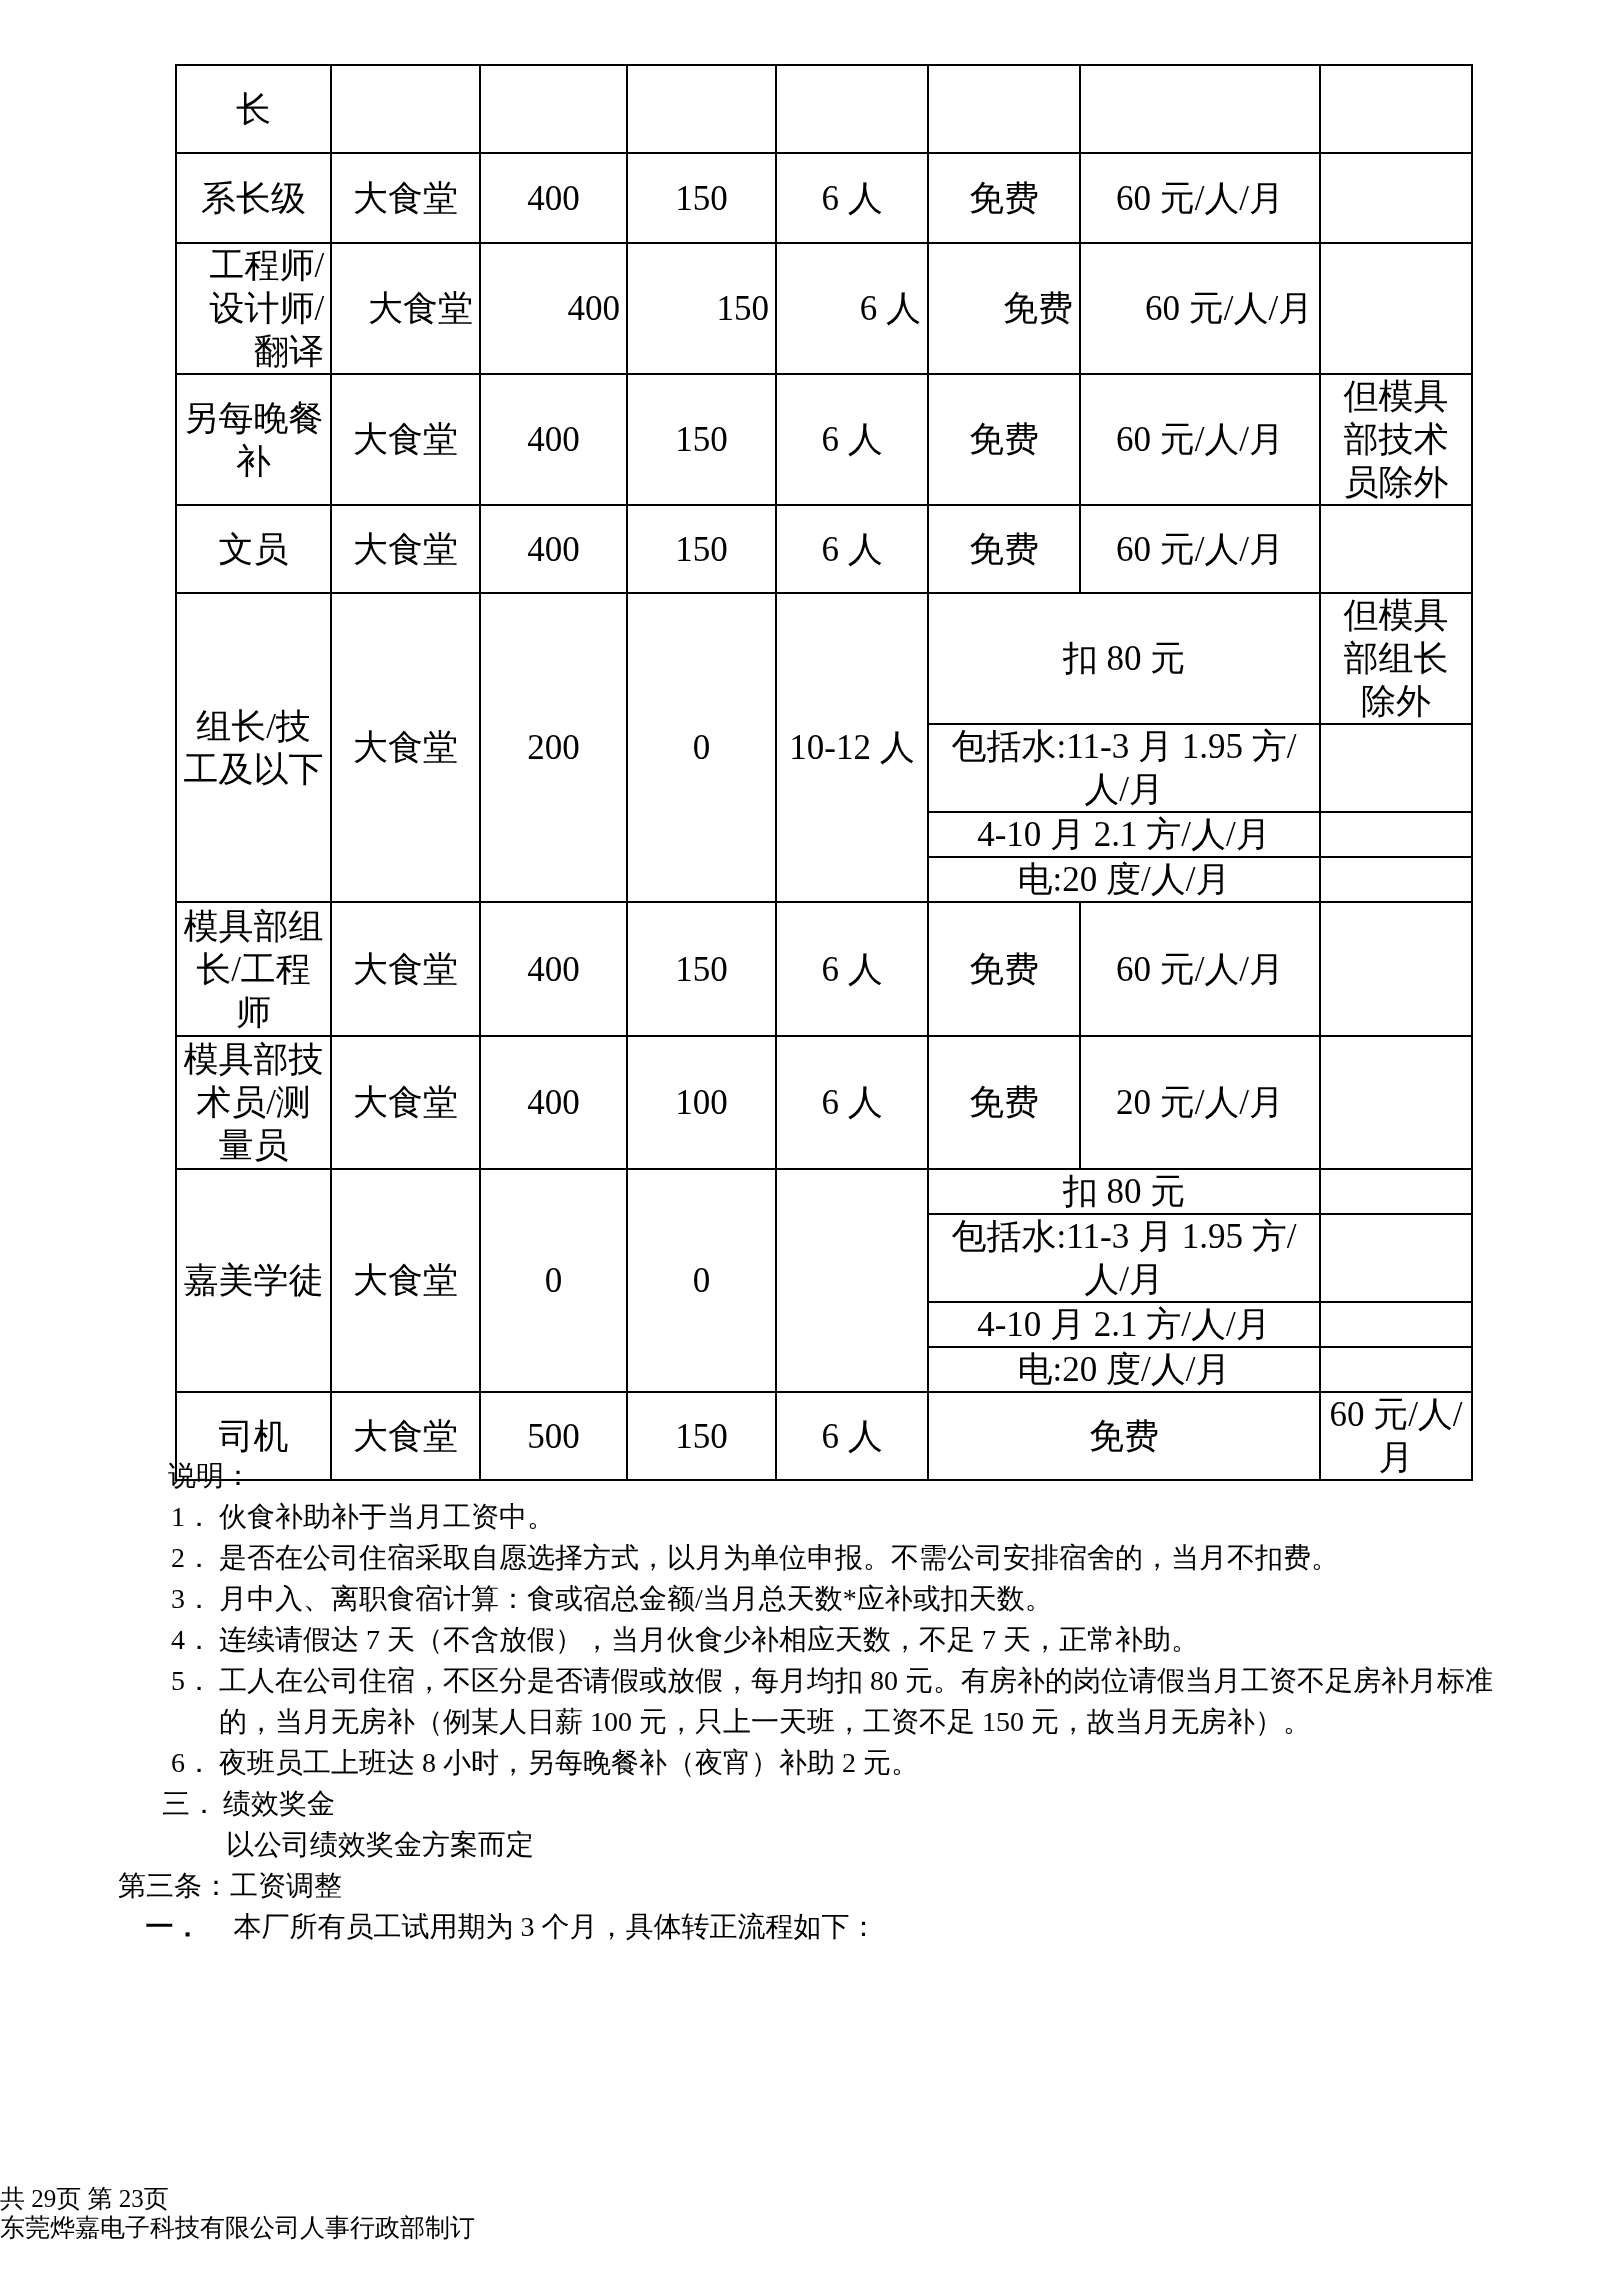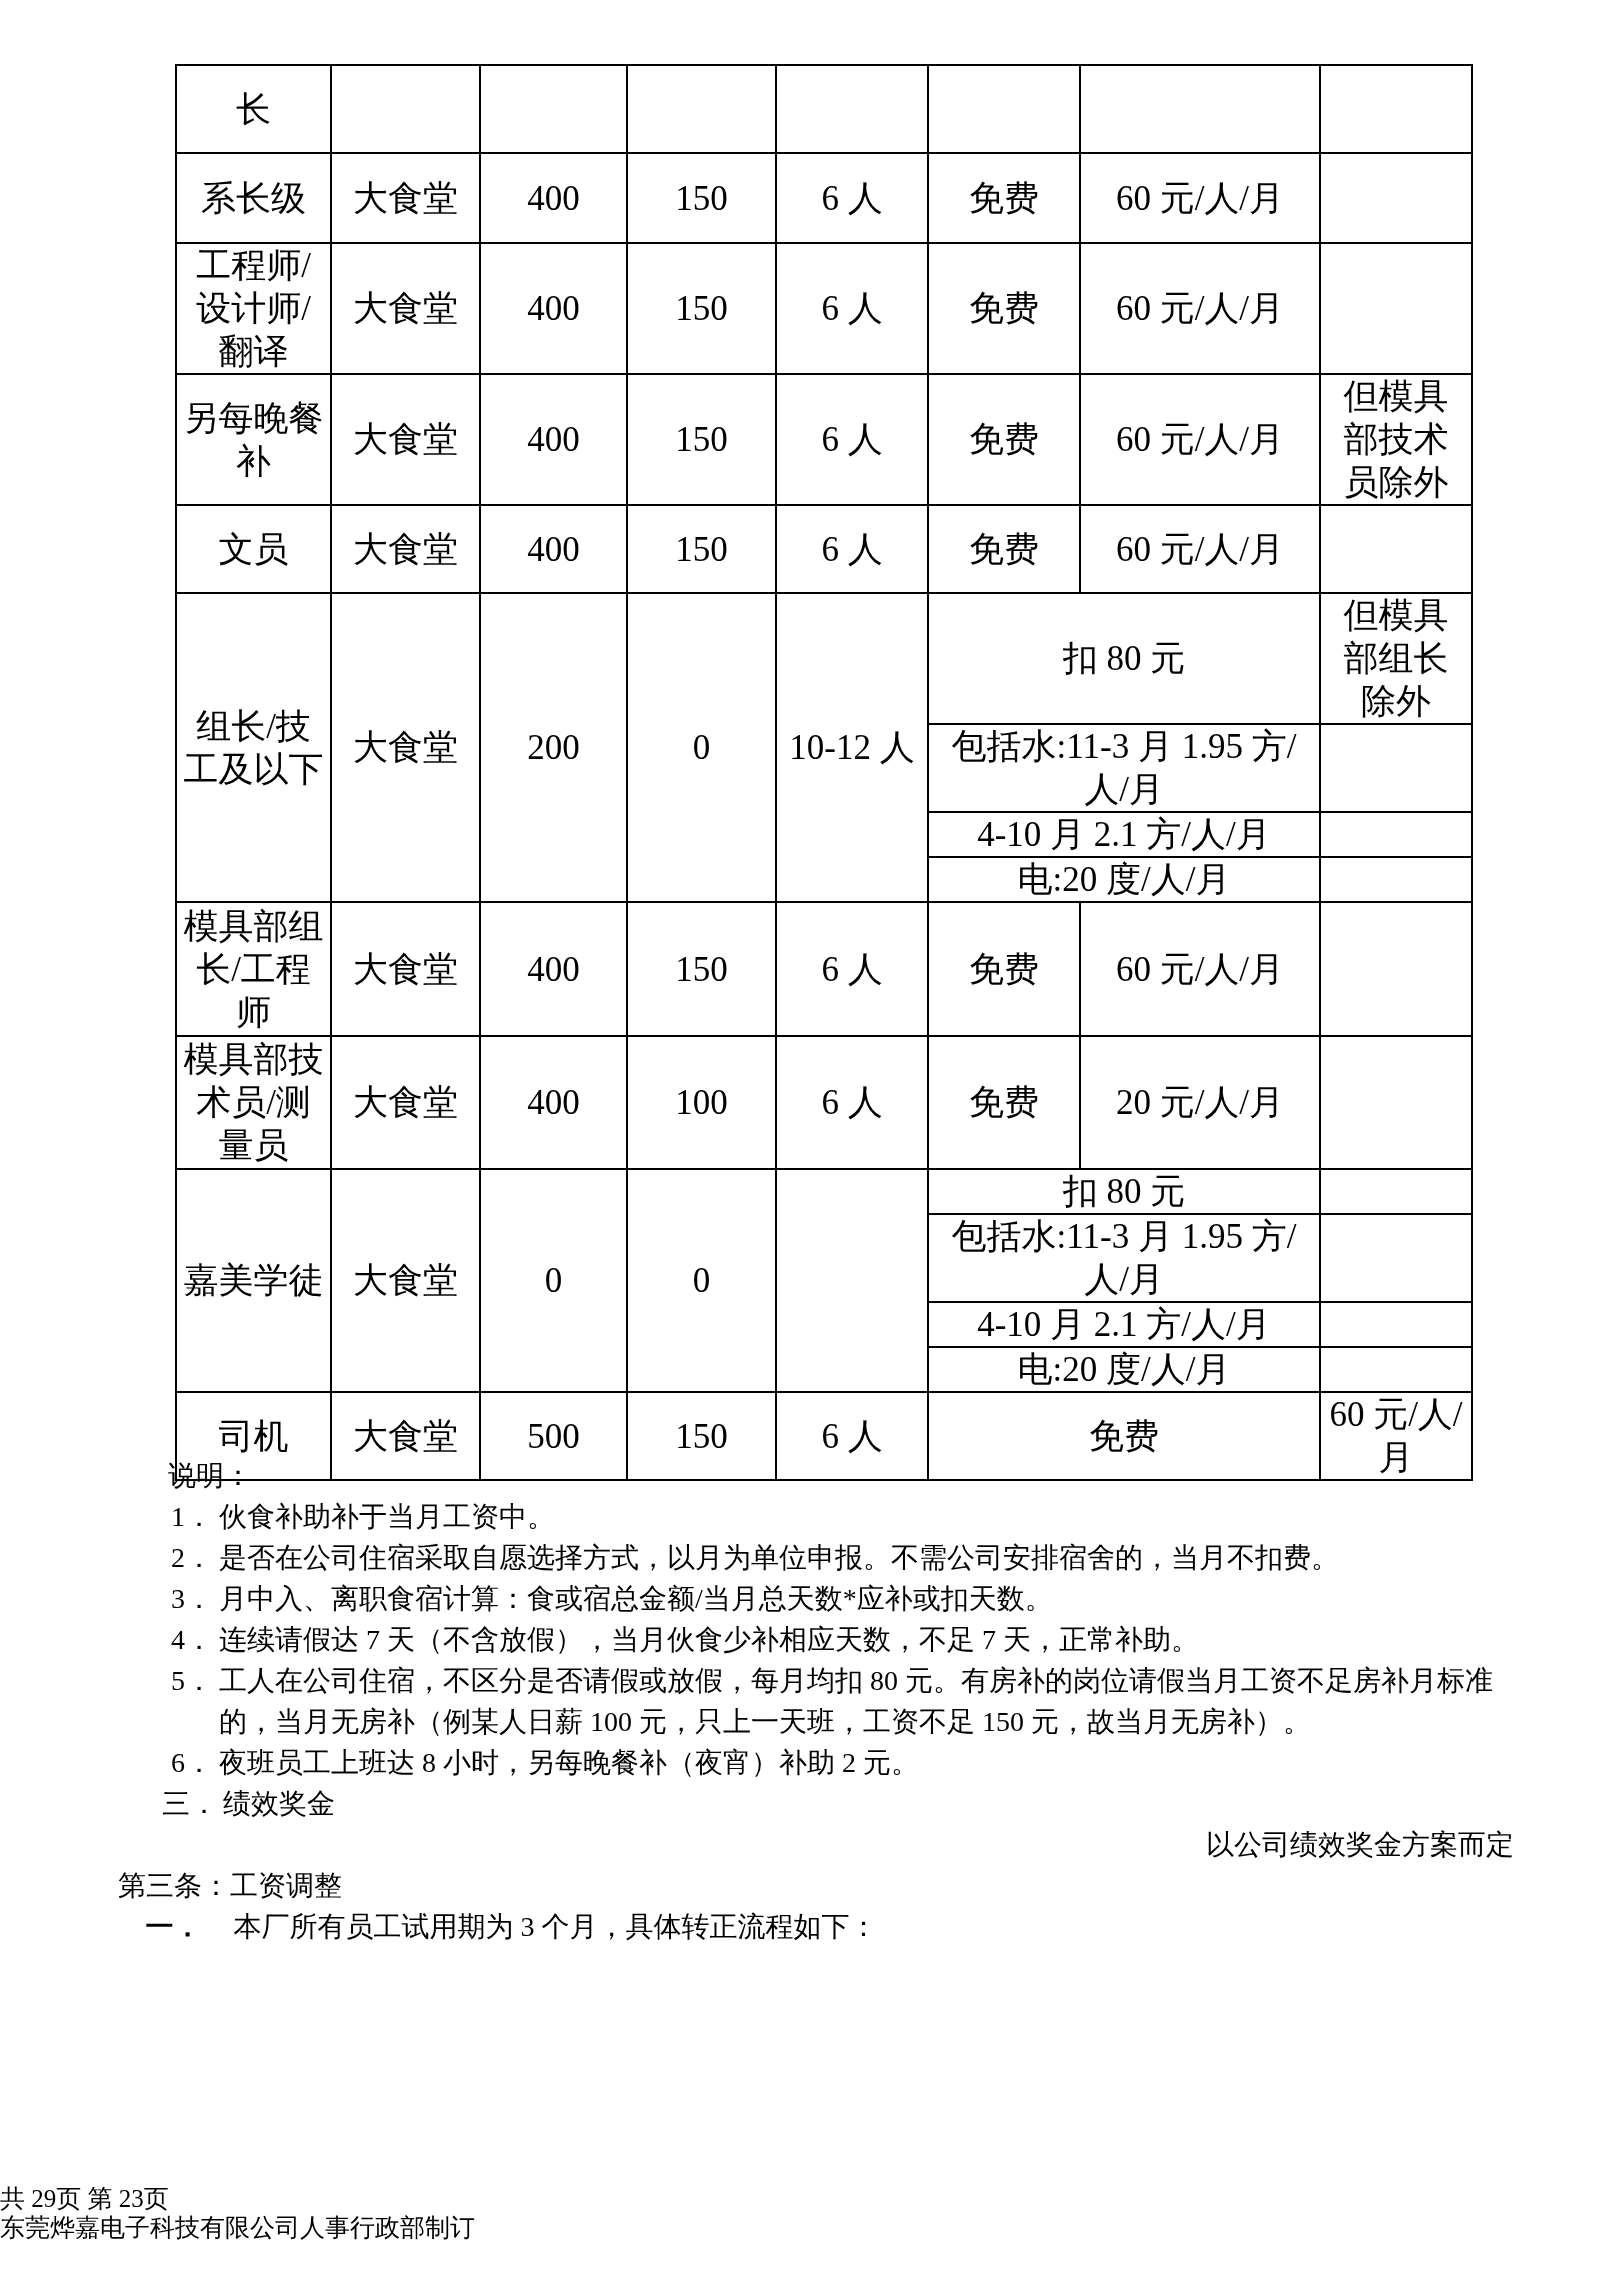--- a/index.html
+++ b/index.html
@@ -31,7 +31,7 @@
   td.left { text-align: left; padding-left: 9.8px; padding-right: 7.8px; margin-left: 8px; }
   tr.h90  td { height: 88px; }
   tr.h92  td { height: 90px; }
-  tr.h132 td { height: 129px; }
+  tr.h132 td { height: 129px; text-align: right; }
   tr.h130 td { height: 127px; }
   tr.hsub0 td { height: 116px; }
   tr.hsub1 td { height: 87px; }

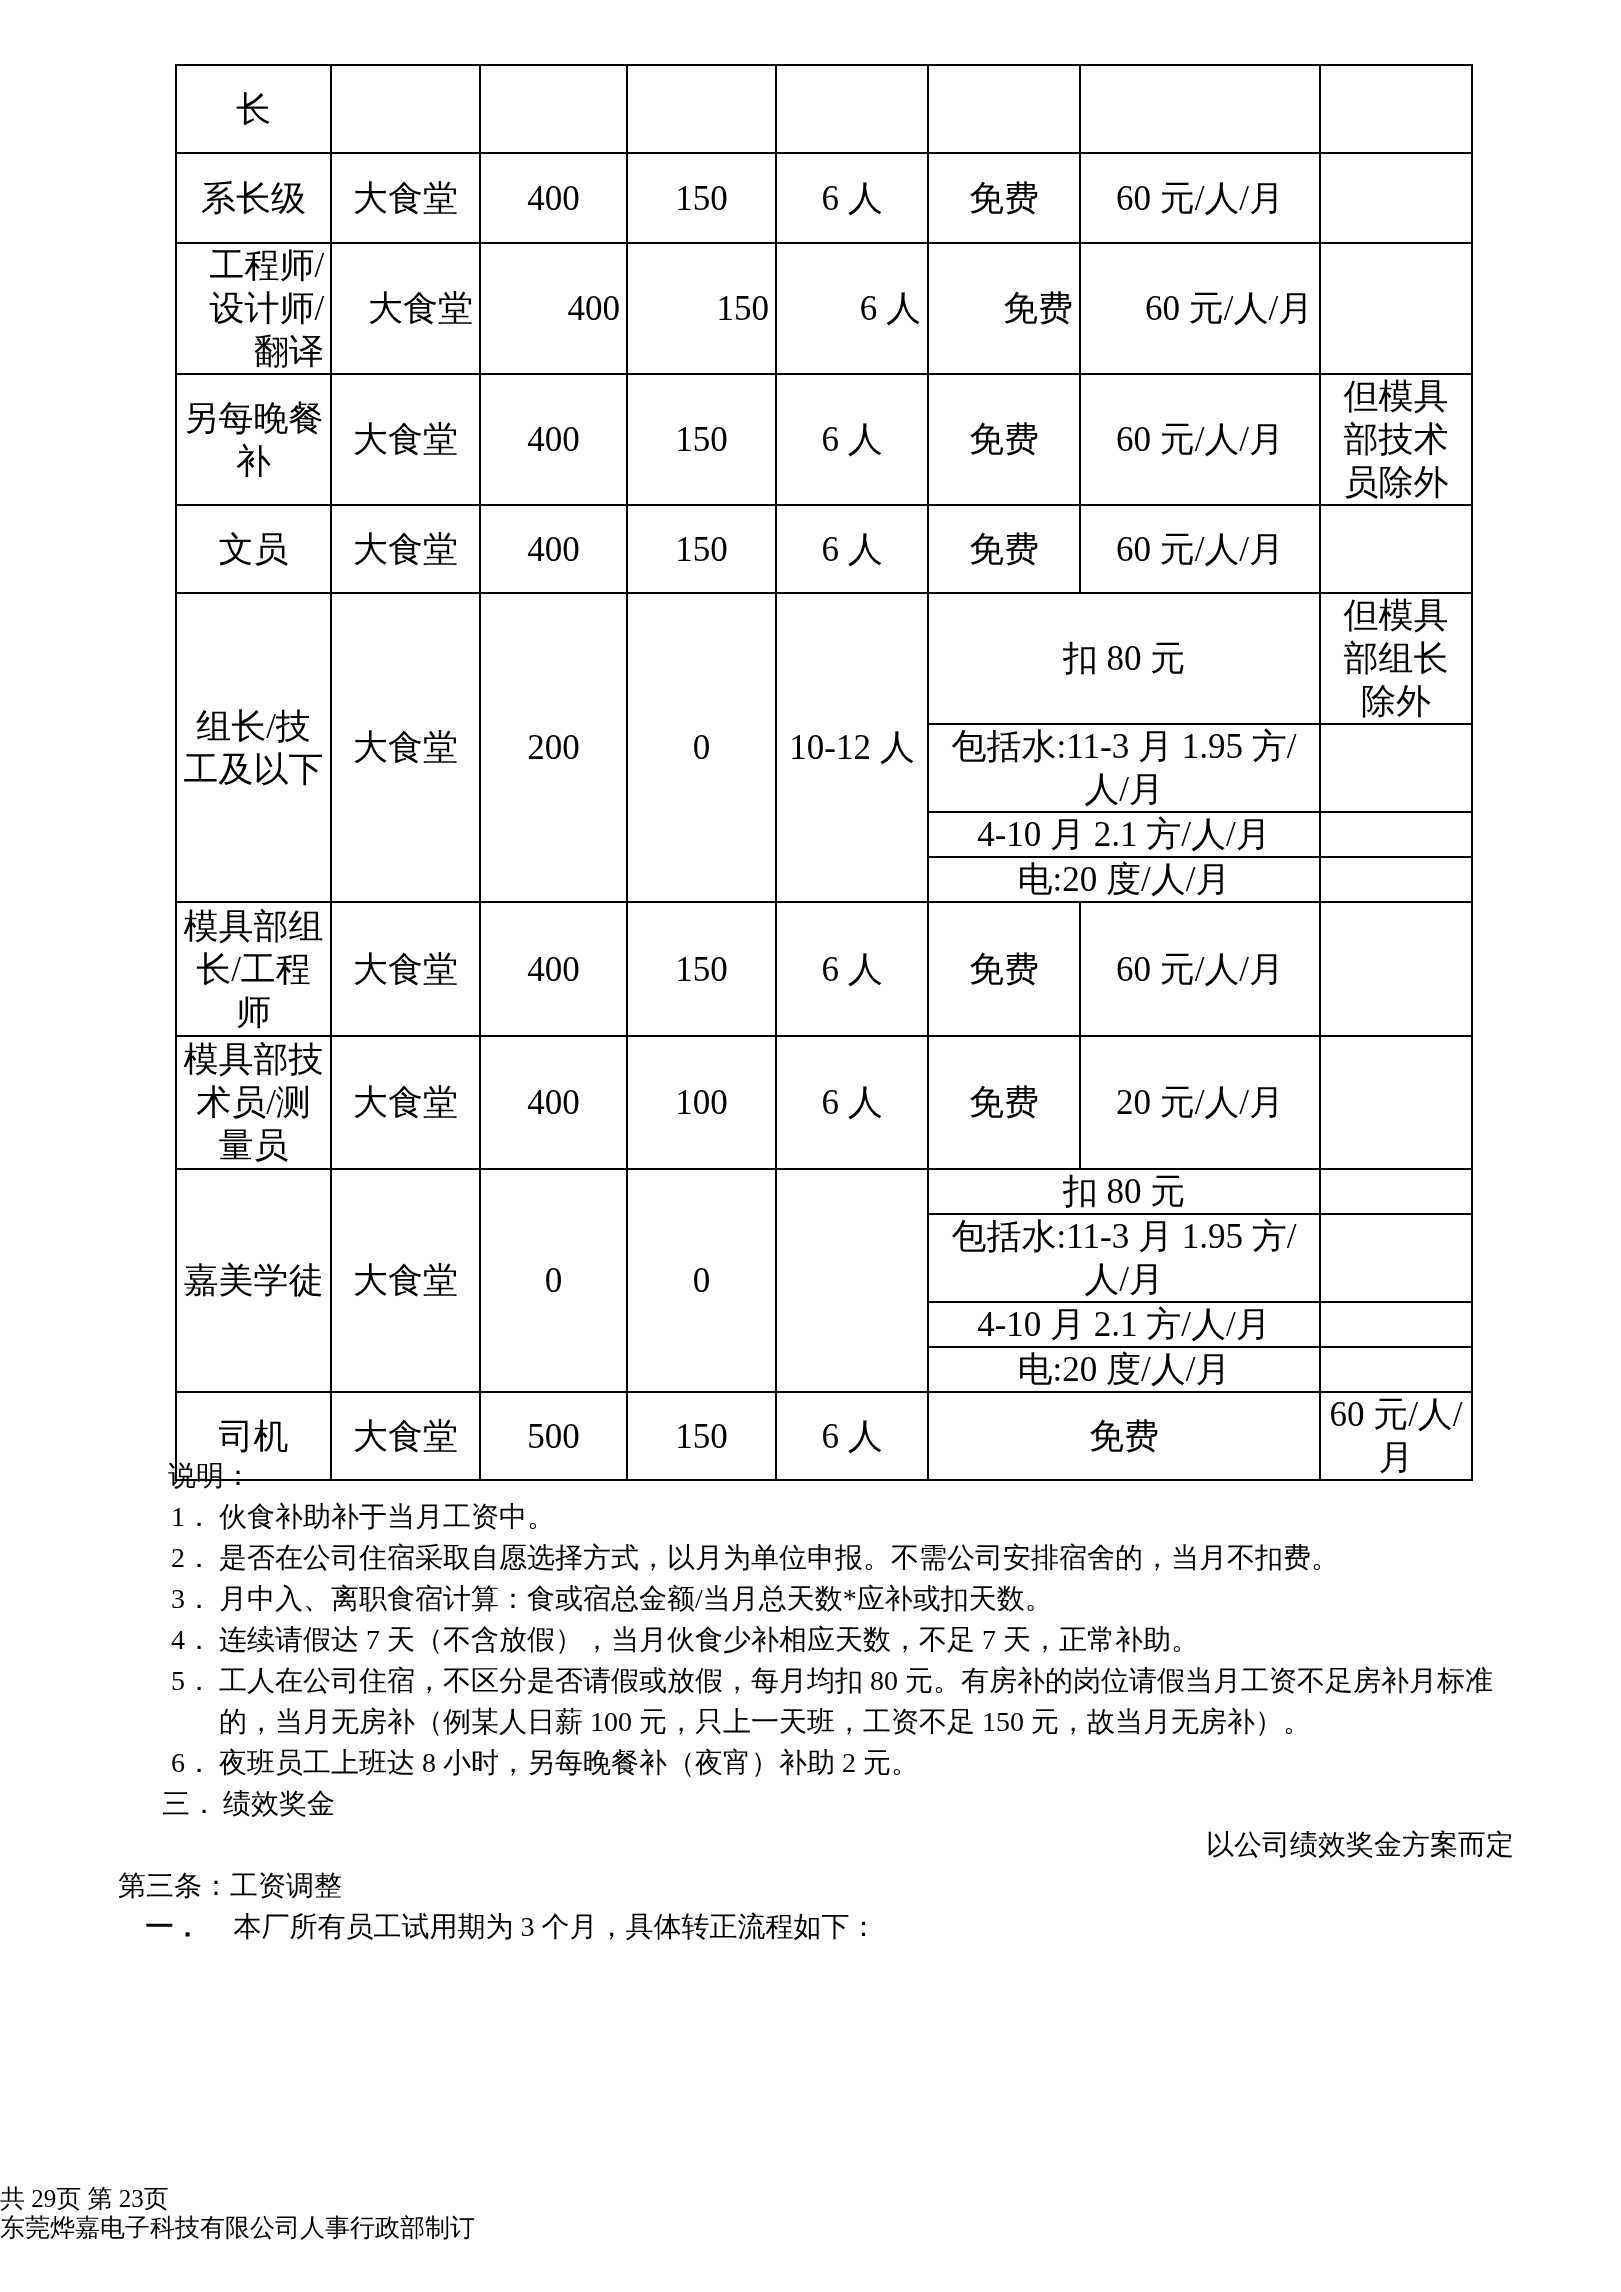--- a/index.html
+++ b/index.html
@@ -56,7 +56,7 @@
   .note-text { flex: 1 1 auto; }
   .sec3 { display: flex; margin-left: 44px; }
   .sec3-num { flex: 0 0 61px; }
-  .sec3-body { margin-left: 108px; text-align: right; }
+  .sec3-body { margin-left: 108px; }
   .article3 { margin-left: 0; }
   .item-one { display: flex; margin-left: 27.4px; }
   .item-one-num { flex: 0 0 88px; font-weight: bold; }

